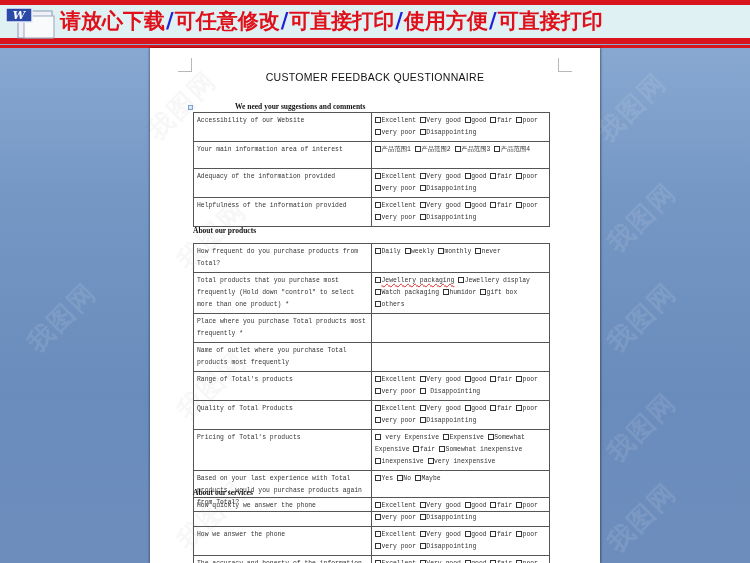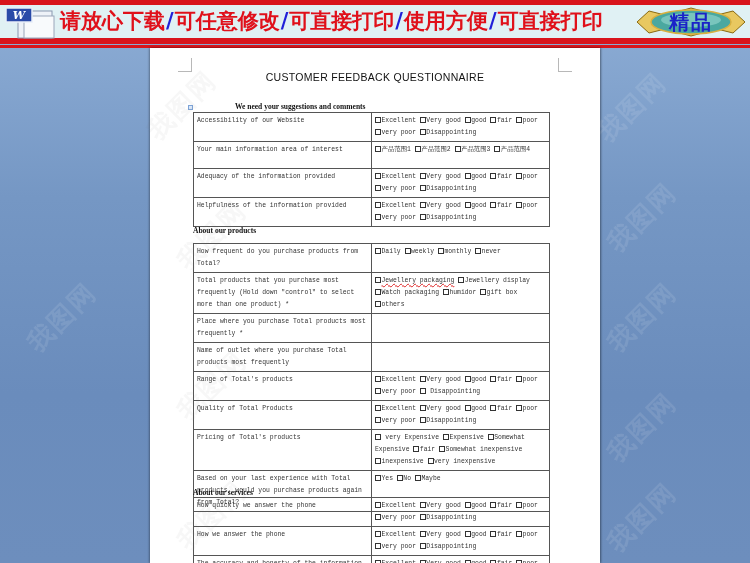--- a/index.html
+++ b/index.html
@@ -90,14 +90,6 @@
   <div class="banner-text">
     <span>请放心下载</span><span class="sep">/</span><span>可任意修改</span><span class="sep">/</span><span>可直接打印</span><span class="sep">/</span><span>使用方便</span><span class="sep">/</span><span>可直接打印</span>
   </div>
-  <div class="badge">
-    <svg width="112" height="30" viewBox="0 0 112 30">
-      <polygon points="2,15 14,4 30,8 56,1 82,8 98,4 110,15 98,26 82,22 56,29 30,22 14,26" fill="#e8c860" stroke="#8a6a10" stroke-width="1"></polygon>
-      <ellipse cx="56" cy="15" rx="40" ry="12" fill="#4aa8a0" stroke="#d8b040" stroke-width="1.5"></ellipse>
-      <ellipse cx="56" cy="13" rx="30" ry="7" fill="#9ad8d0" opacity="0.6"></ellipse>
-    </svg>
-    <div class="badge-label">精品</div>
-  </div>
 </div>
 
 <div class="wm" style="left:590px; top:90px;">我图网</div>

